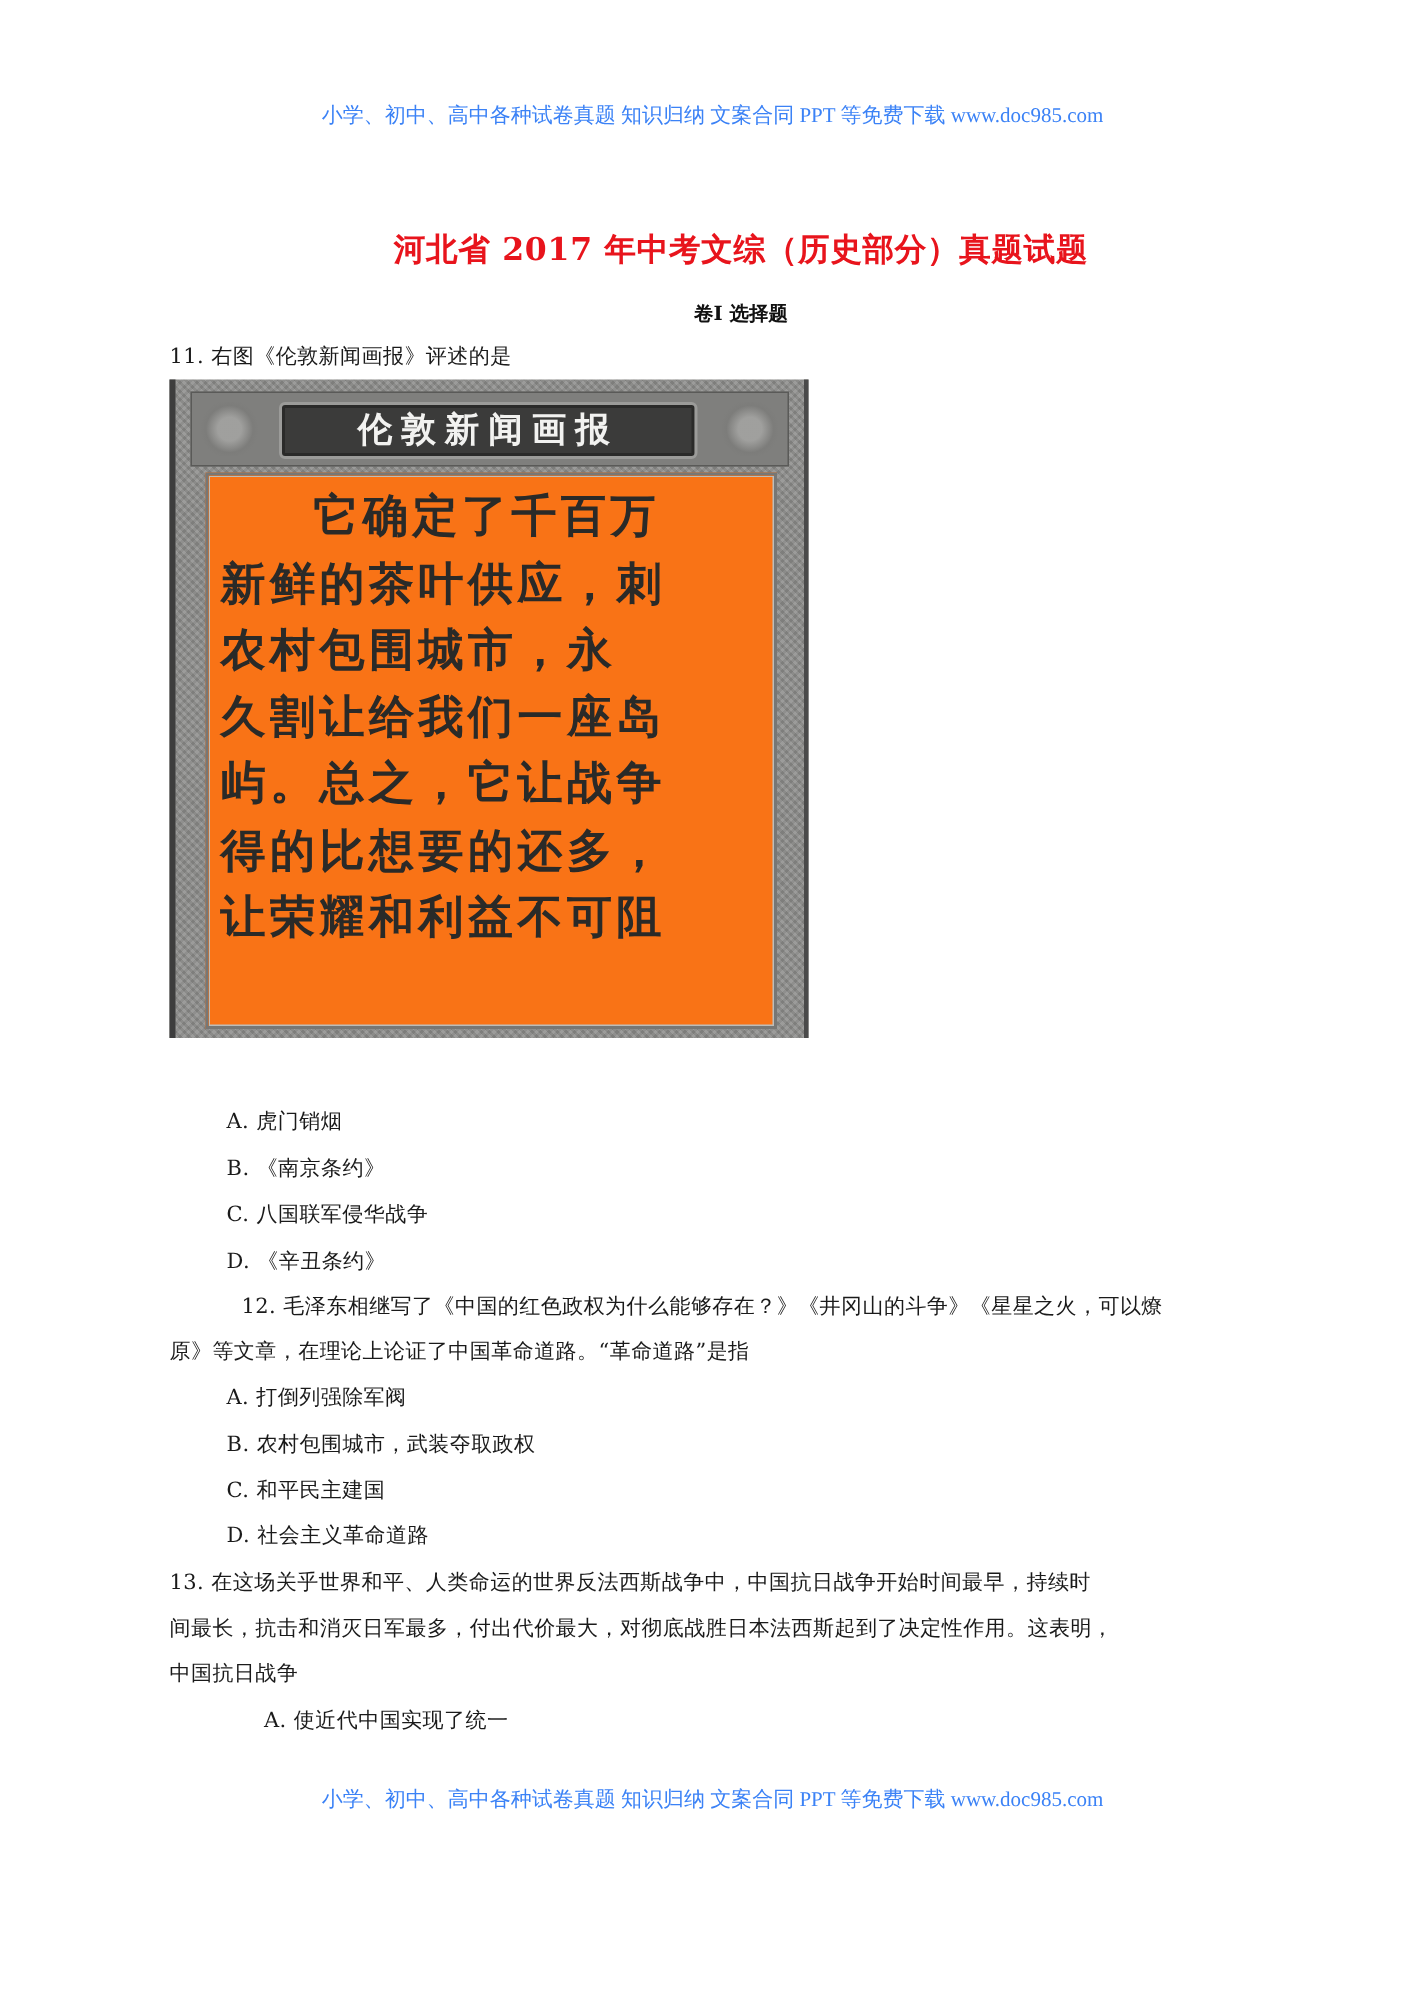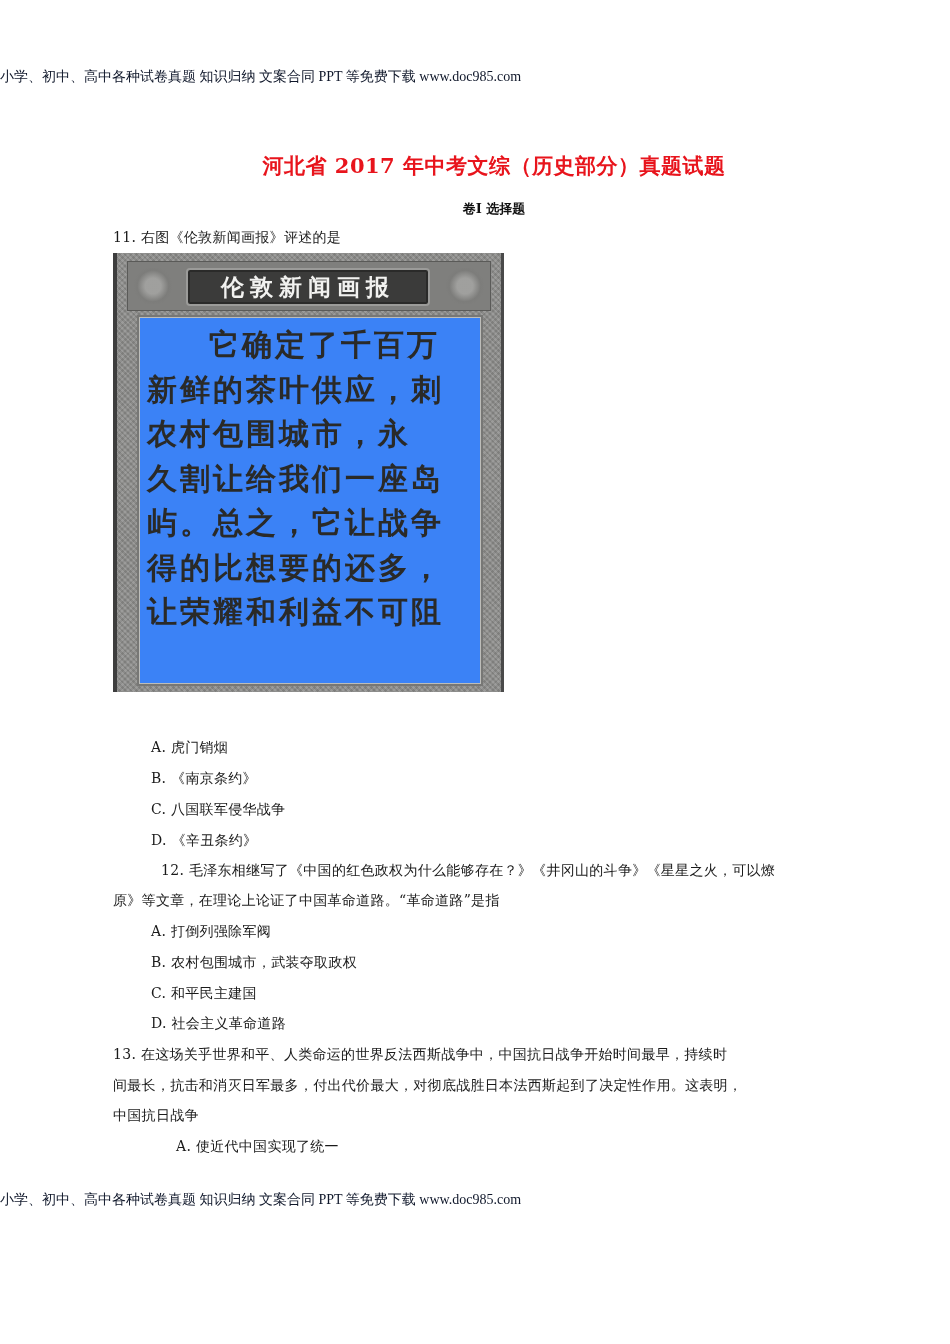--- a/index.html
+++ b/index.html
@@ -9,9 +9,9 @@
       color: #111111;
     }
     .page-header, .page-footer {
-      position: absolute; left: 0; width: 950px; 
+      position: absolute; left: 0; width: 950px; text-align: center;
       font-family: "Liberation Serif", "DejaVu Serif", serif;
-      font-size: 14px; color: #0f172a; letter-spacing: 0px;
+      font-size: 14px; color: #3b82f6; letter-spacing: 0px;
     }
     .page-header { top: 68px; }
     .page-footer { top: 1191px; }

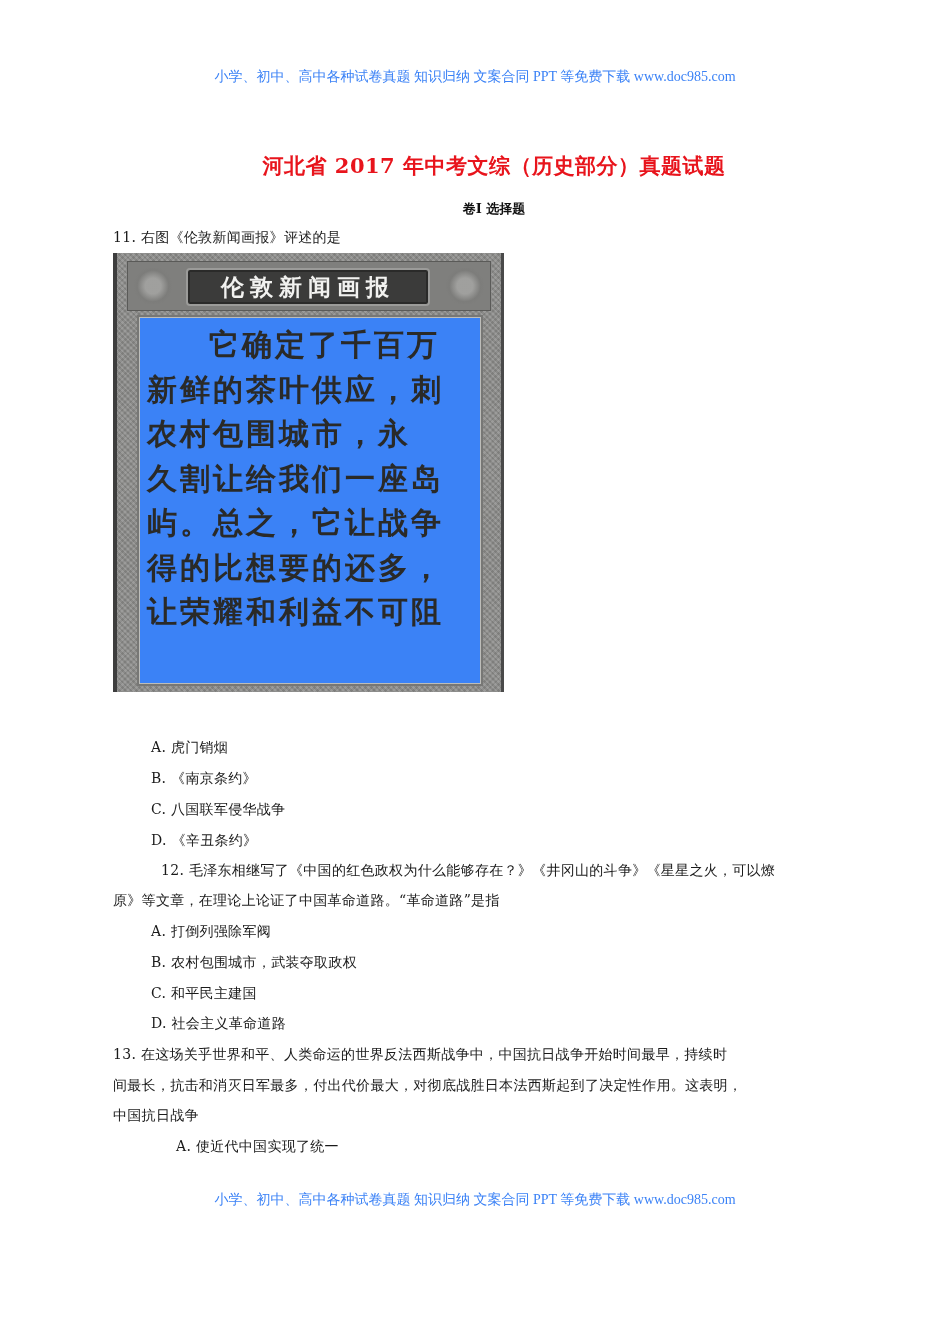--- a/index.html
+++ b/index.html
@@ -34,7 +34,7 @@
     }
     
     .newspaper {
-      position: absolute; left: 113px; top: 253px; width: 391px; height: 439px;
+      position: absolute; left: 113px; top: 253px; width: 426px; height: 439px;
       background: #8d8d8b;
       box-sizing: border-box;
       border-left: 4px solid #3d3d3d;

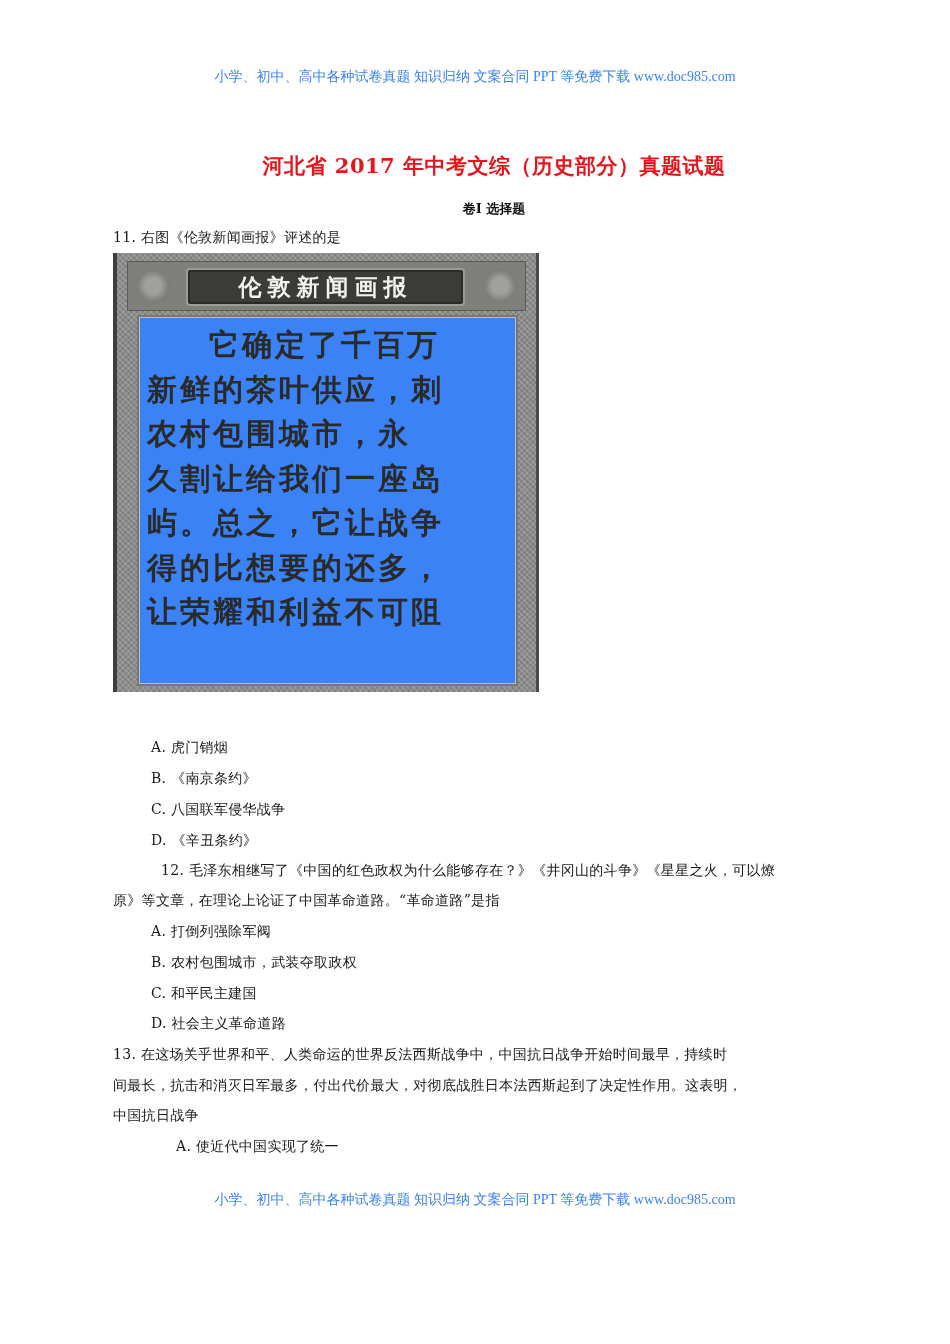--- a/index.html
+++ b/index.html
@@ -68,7 +68,7 @@
     }
     .np-body {
       position: absolute; left: 20px; right: 18px; top: 62px; bottom: 6px;
-      background: #3b82f6;
+      background: #f97316;
       border: 2px solid #777775;
       box-shadow: inset 0 0 0 1px #bdbdb9;
     }

